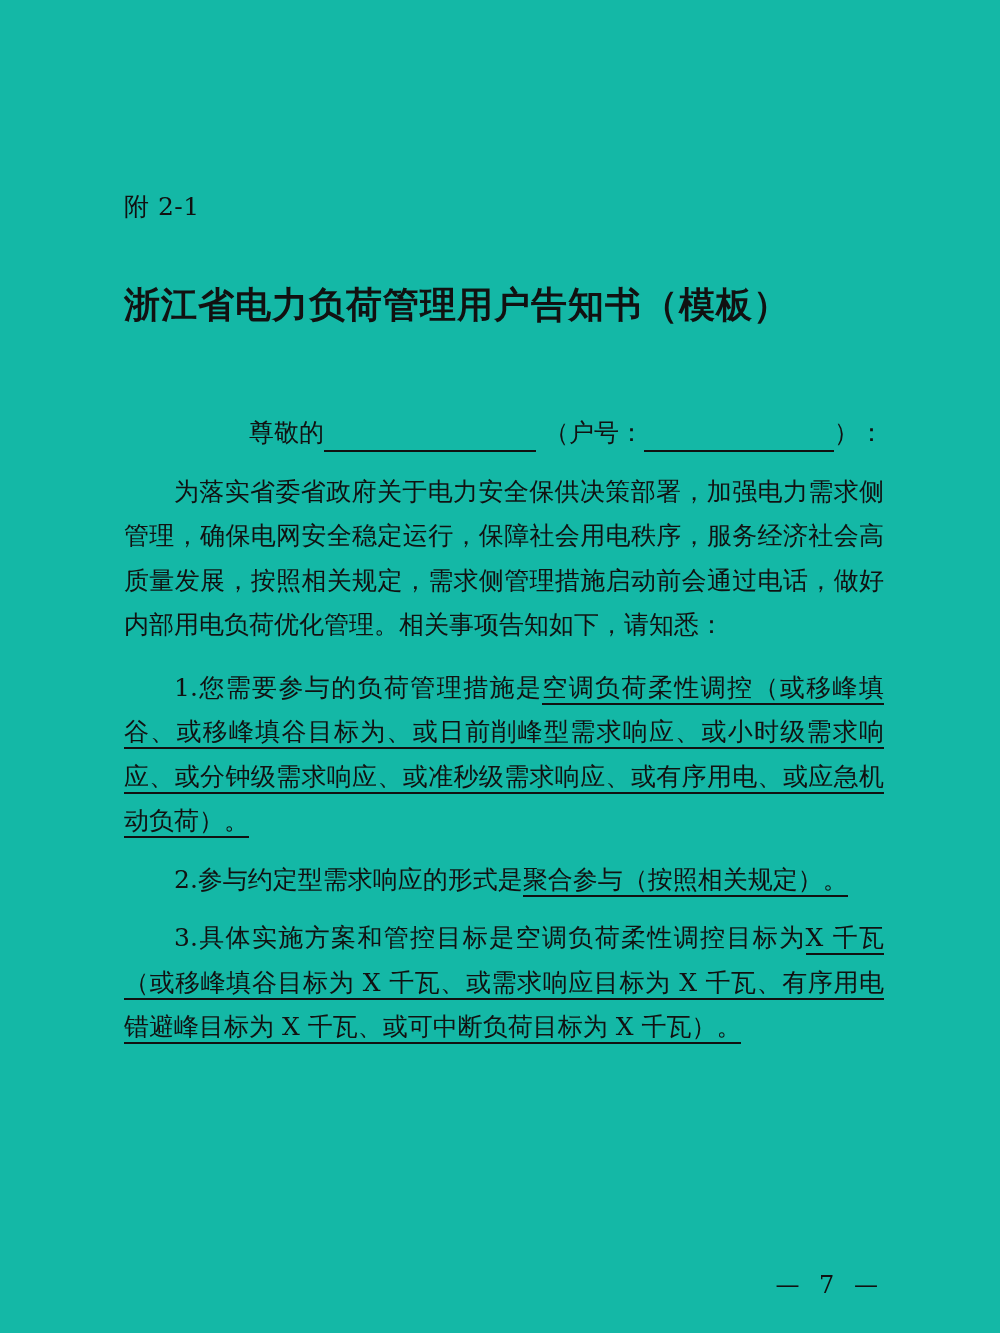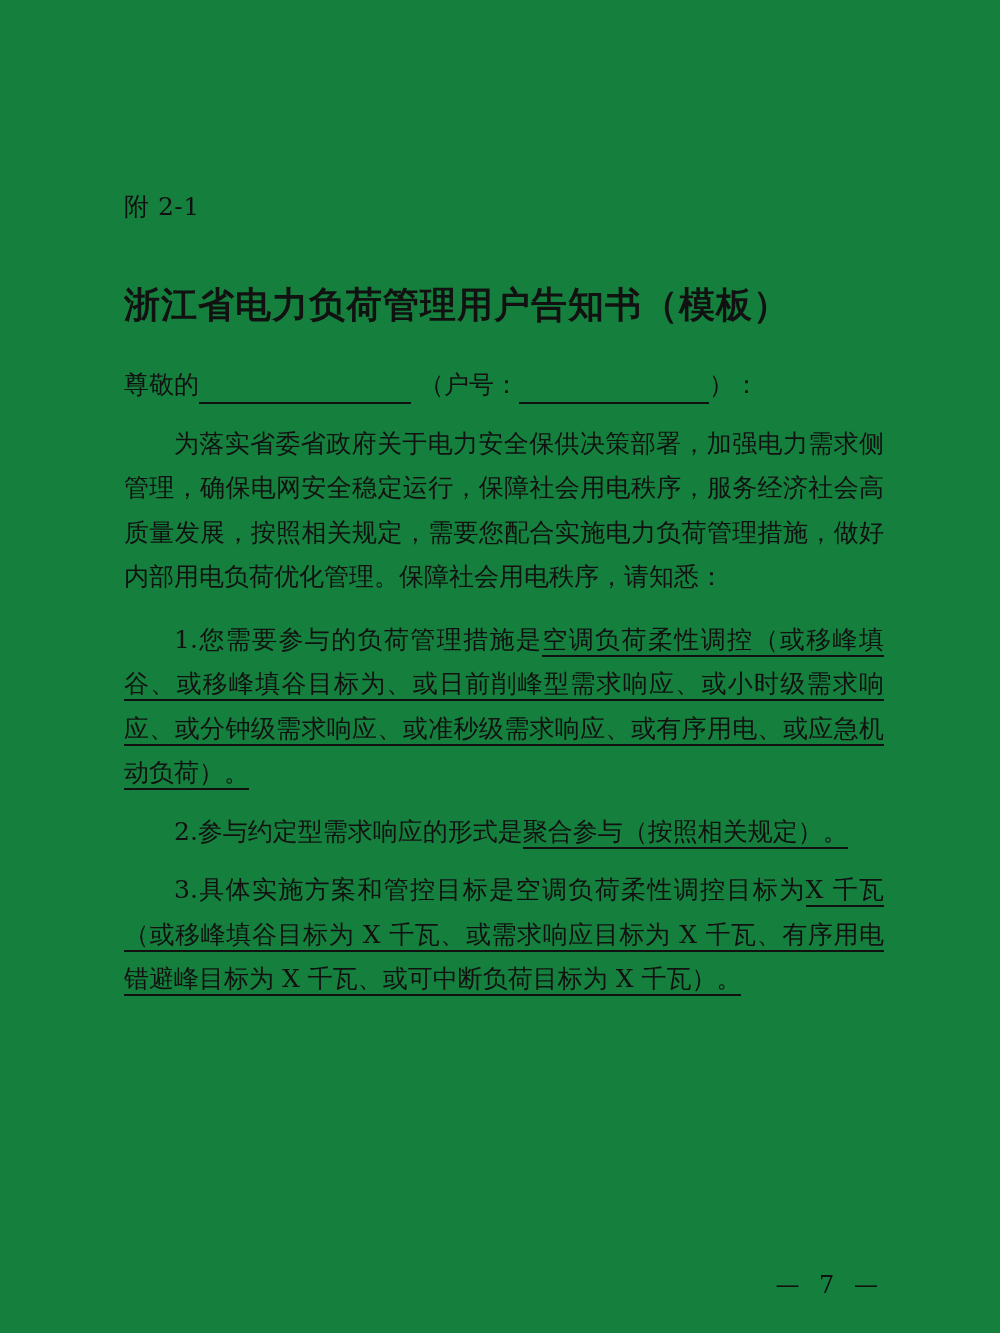--- a/index.html
+++ b/index.html
@@ -11,7 +11,7 @@
     position: relative;
     width: 1000px;
     height: 1333px;
-    background: #15803d;
+    background: #14b8a6;
     font-family: "DejaVu Serif", "Liberation Serif", serif;
     color: #111111;
     overflow: hidden;

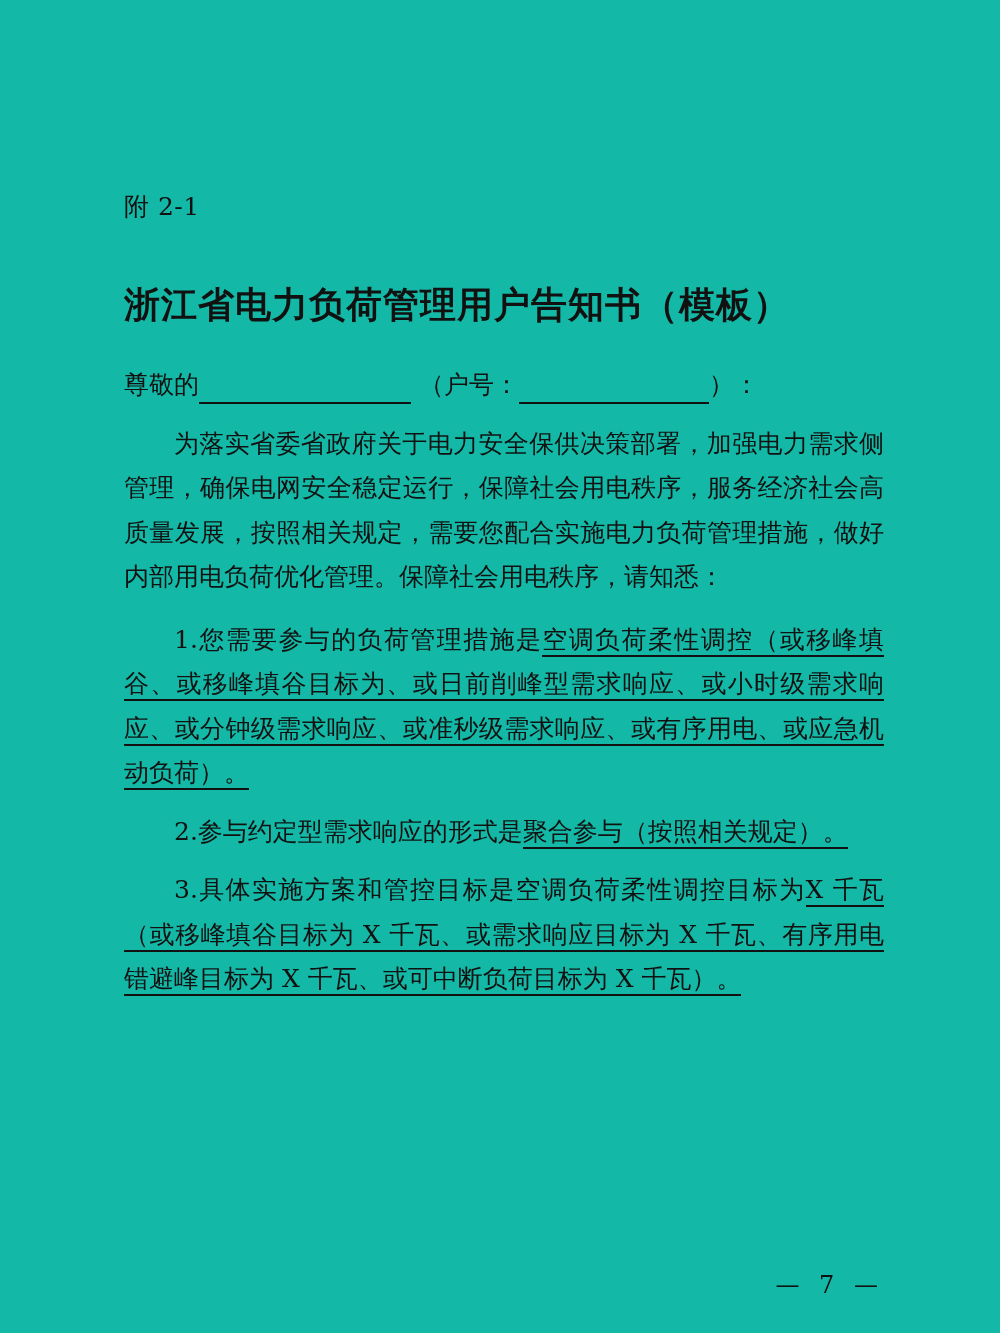--- a/index.html
+++ b/index.html
@@ -38,10 +38,11 @@
     padding-right: 10px;
   }
   .salutation {
-    margin-top: 36px;
+    margin-top: 84px;
     font-size: 25px;
     line-height: 1.5;
     white-space: nowrap;
+    text-align: right;
   }
   .blank-line {
     display: inline-block;

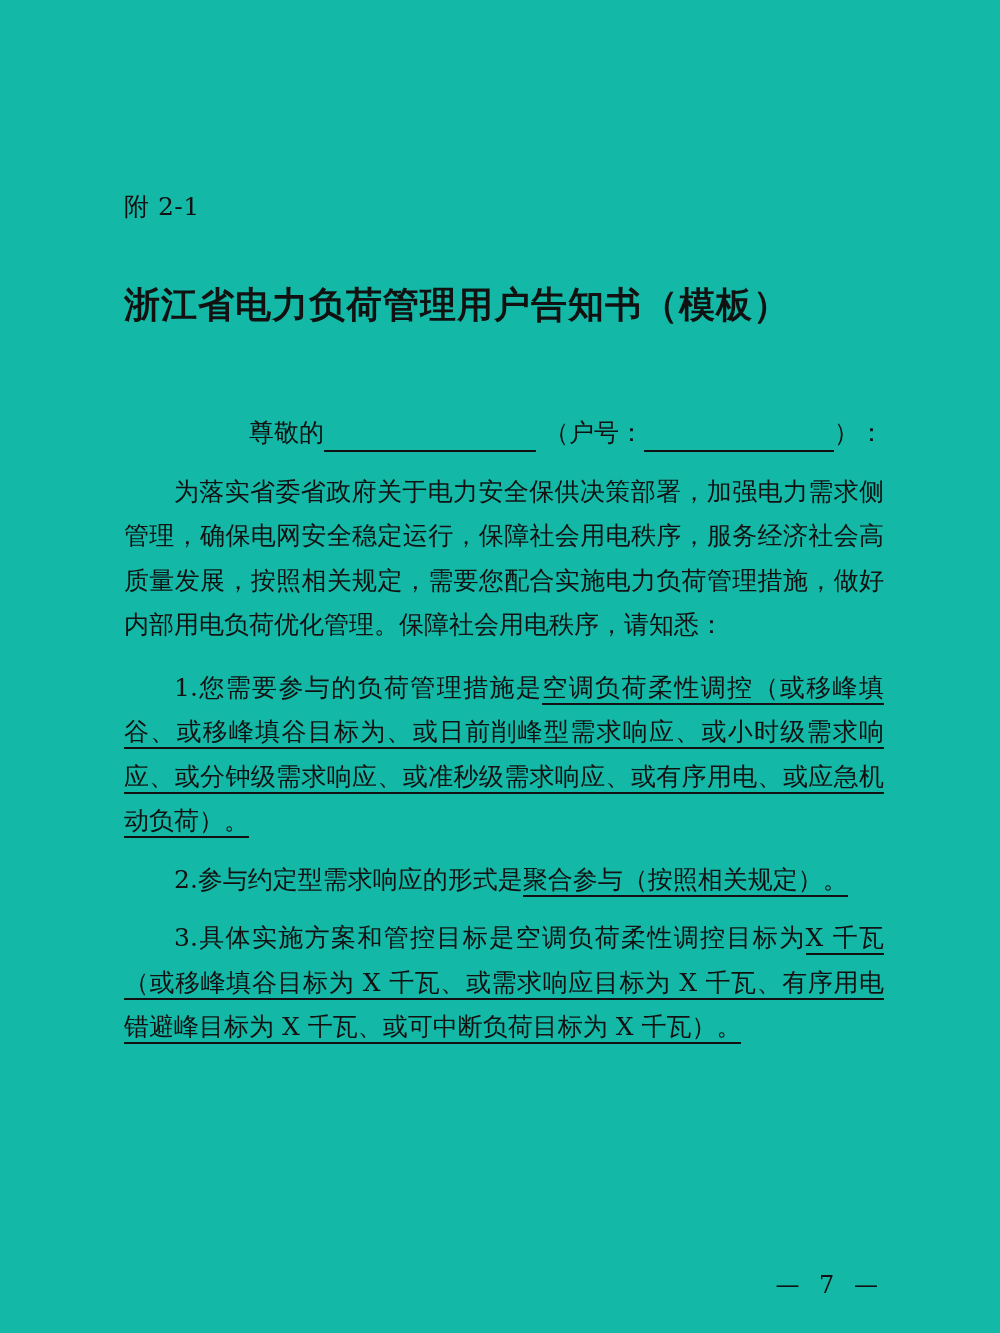--- a/index.html
+++ b/index.html
@@ -89,7 +89,7 @@
       <span>（户号：</span><span class="blank-line blank-acct"></span><span>）：</span>
     </div>
 
-    <div class="para">为落实省委省政府关于电力安全保供决策部署，加强电力需求侧管理，确保电网安全稳定运行，保障社会用电秩序，服务经济社会高质量发展，按照相关规定，需要您配合实施电力负荷管理措施，做好内部用电负荷优化管理。保障社会用电秩序，请知悉：</div>
+    <div class="para">为落实省委省政府关于电力安全保供决策部署，加强电力需求侧管理，确保电网安全稳定运行，保障社会用电秩序，服务经济社会高质量发展，按照相关规定，需求侧管理措施启动前会通过电话，做好内部用电负荷优化管理。相关事项告知如下，请知悉：</div>
 
     <div class="para">
       <span>1.您需要参与的负荷管理措施是</span><span class="u">空调负荷柔性调控（或移峰填谷、或移峰填谷目标为、或日前削峰型需求响应、或小时级需求响应、或分钟级需求响应、或准秒级需求响应、或有序用电、或应急机动负荷）。</span>

